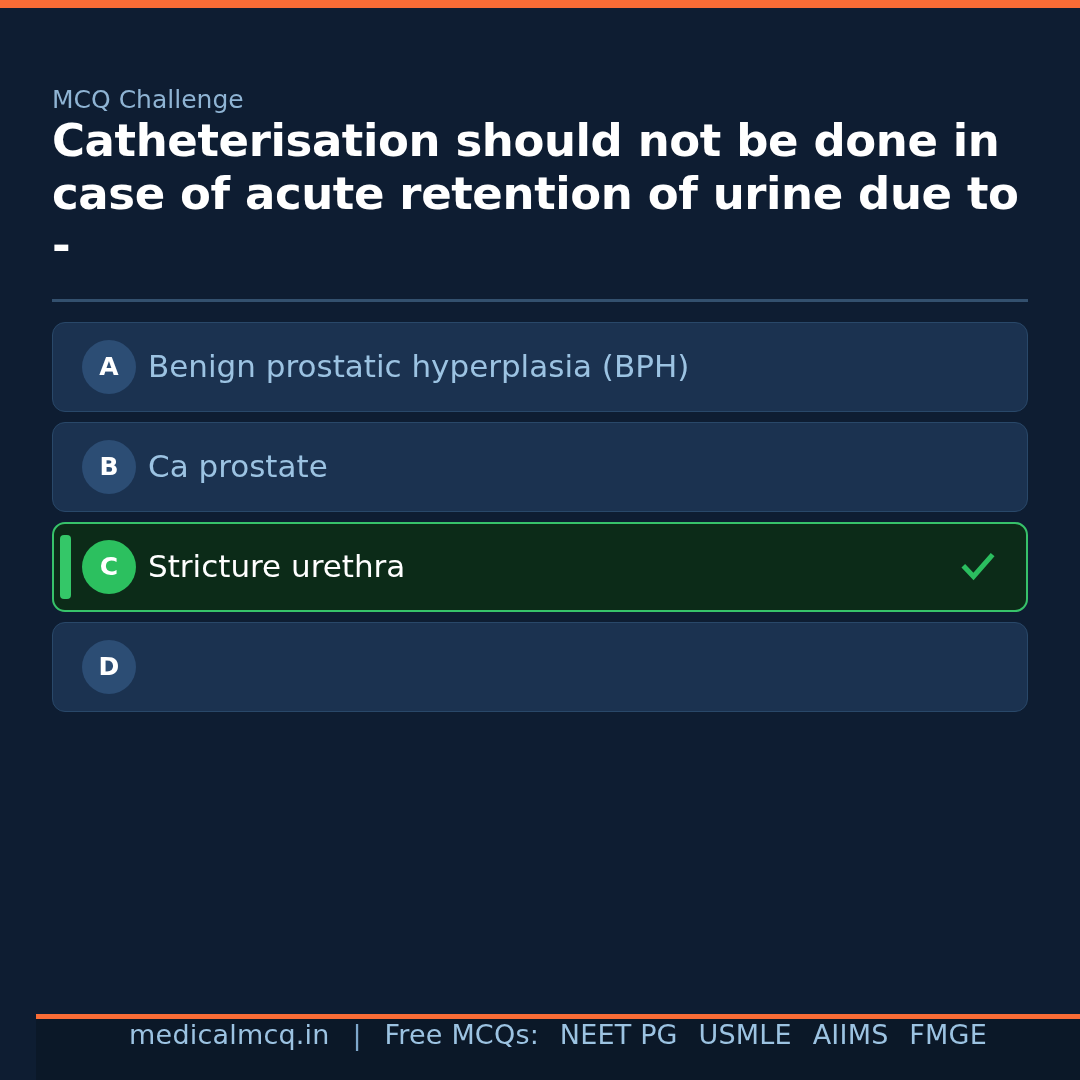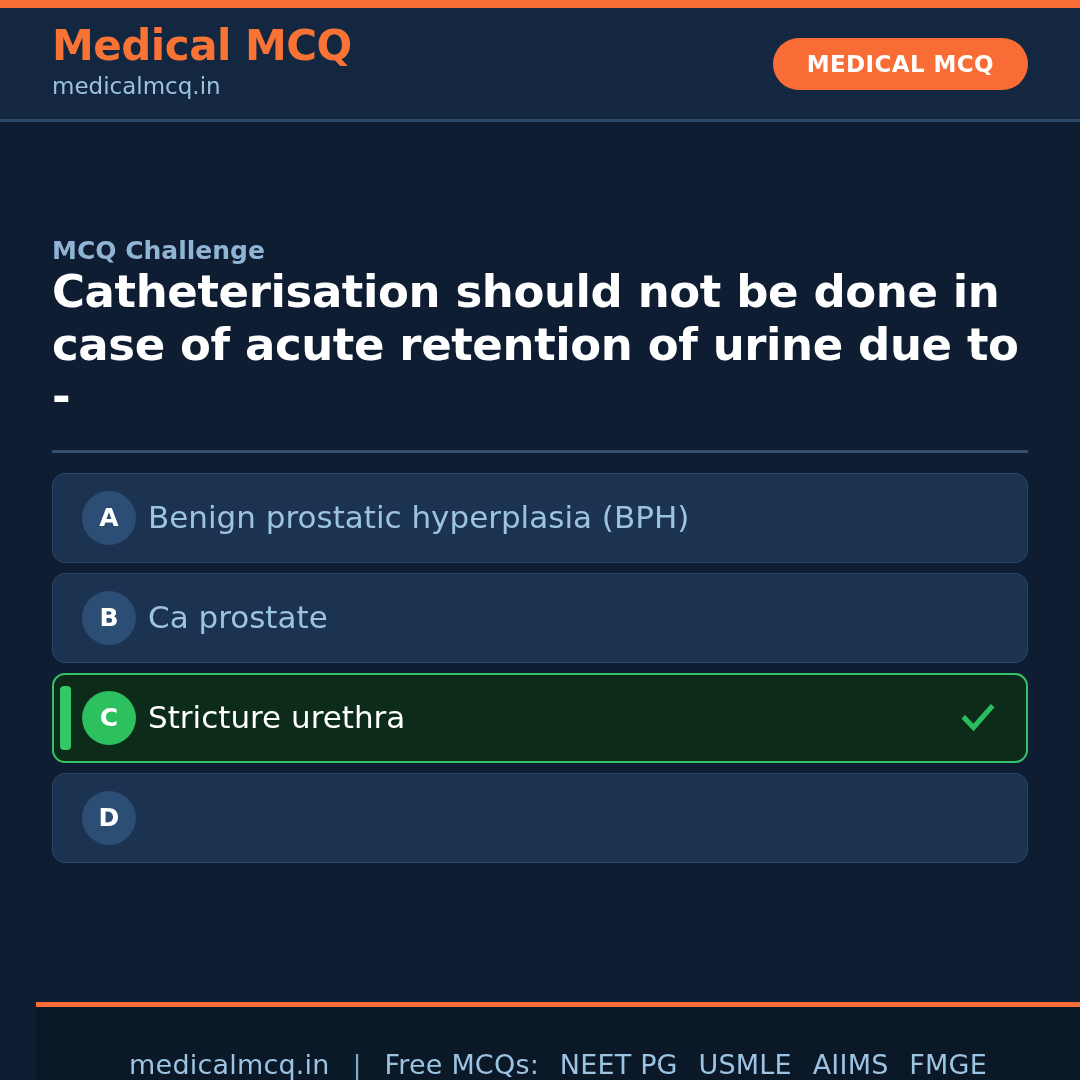--- a/index.html
+++ b/index.html
@@ -202,13 +202,6 @@
 
   <div class="top-bar"></div>
 
-  <div class="header">
-    <div class="brand-block">
-      <div class="brand-title">Medical MCQ</div>
-      <div class="brand-sub">medicalmcq.in</div>
-    </div>
-    <div class="header-badge">MEDICAL MCQ</div>
-  </div>
 
   <div class="main">
     <div class="kicker">MCQ Challenge</div>

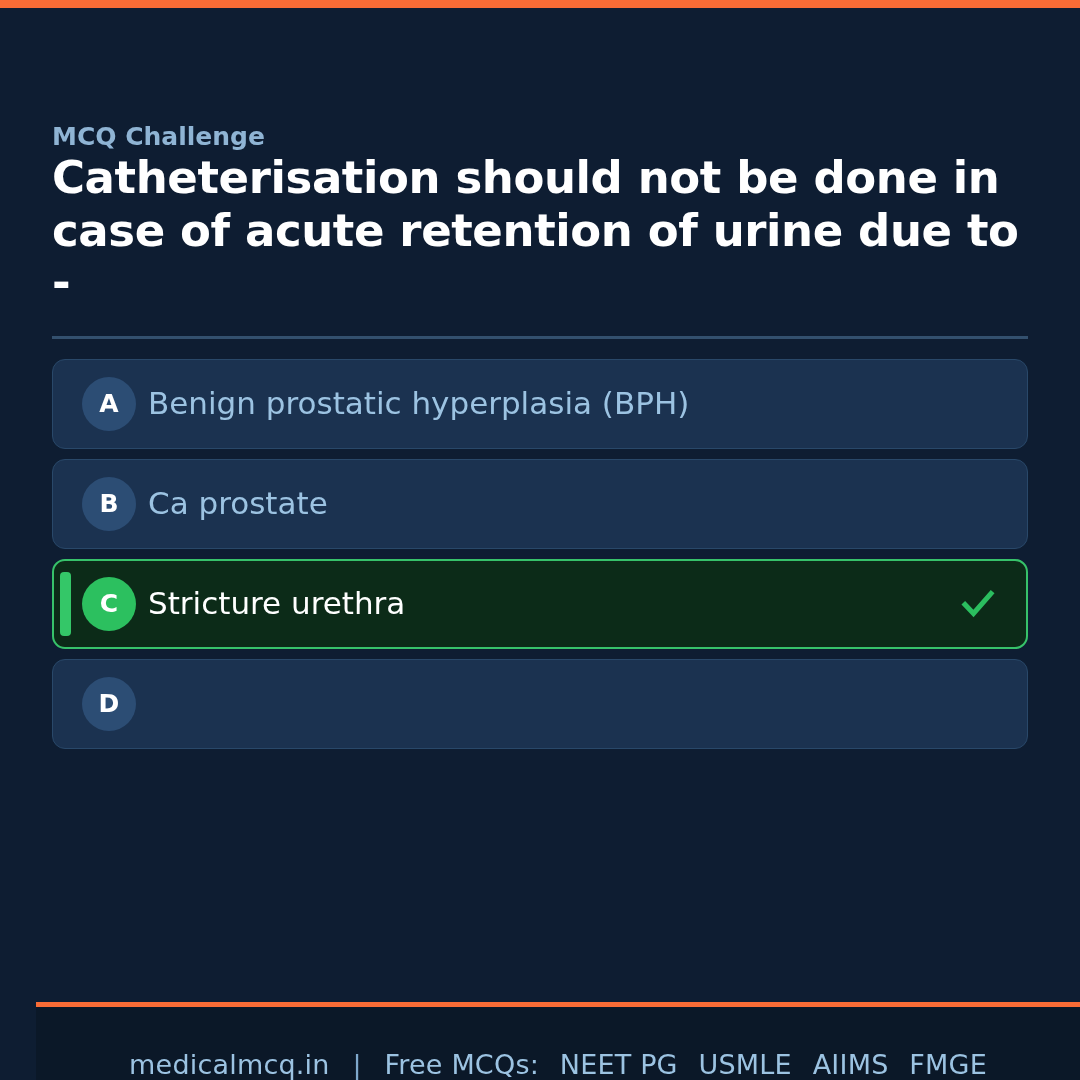--- a/index.html
+++ b/index.html
@@ -79,11 +79,10 @@
     position: relative;
   }
   .kicker {
-    margin-top: 114px;
+    margin-top: 77px;
     font-size: 25px;
     color: #8FB4D4;
     line-height: 1.2;
-    font-weight: bold;
   }
   .question {
     font-size: 45px;

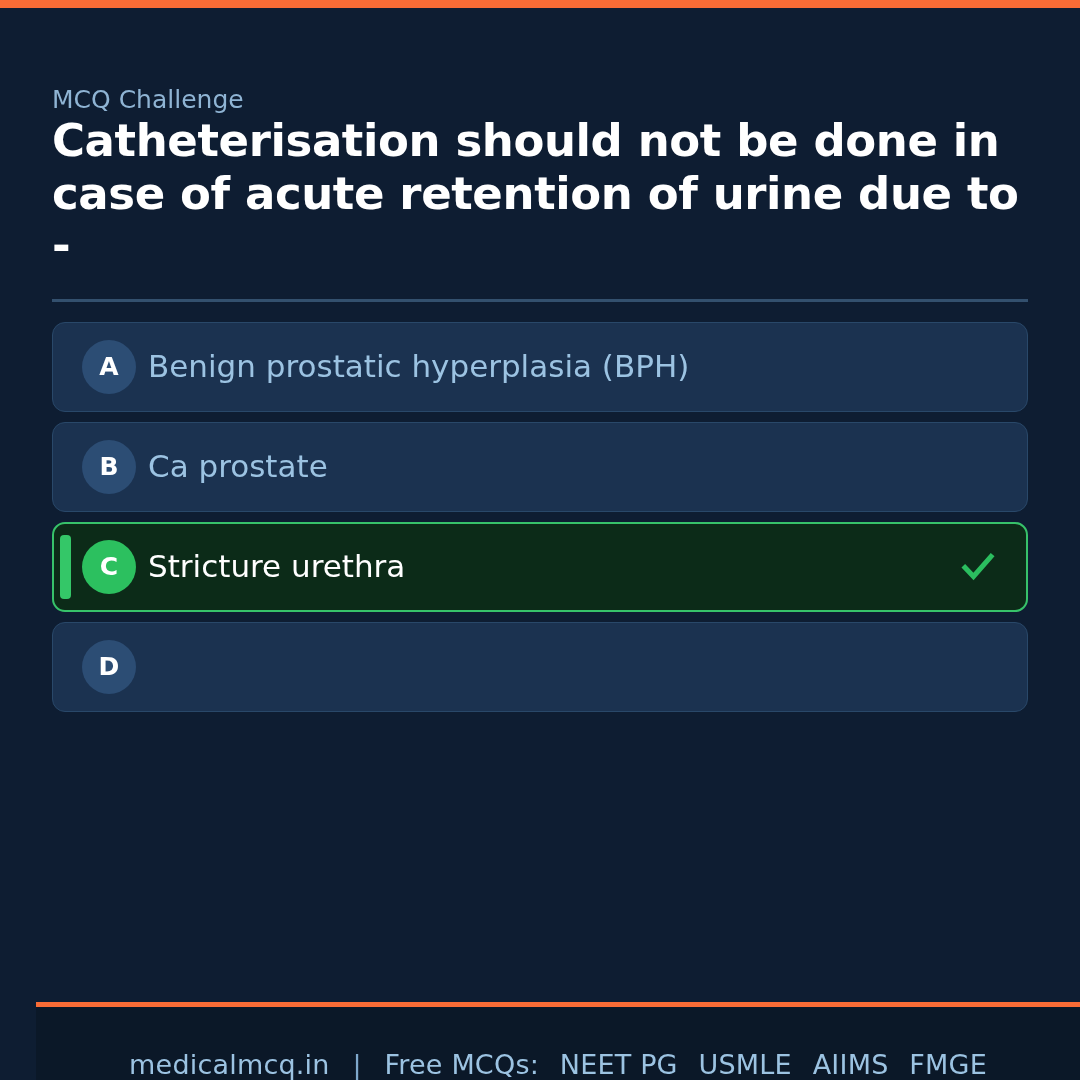--- a/index.html
+++ b/index.html
@@ -173,12 +173,12 @@
   
   .footer {
     flex: 0 0 auto;
-    height: 78px;
+    height: 66px;
     background: #0B1828;
     border-top: 5px solid #F96C36;
     box-sizing: border-box;
     display: flex;
-    align-items: flex-end;
+    align-items: flex-start;
     justify-content: center;
     margin-left: 36px;
   }

